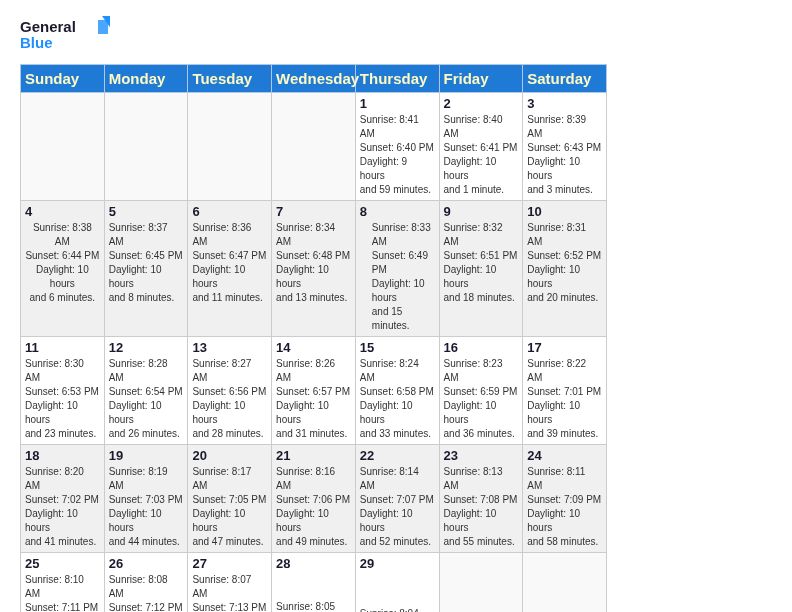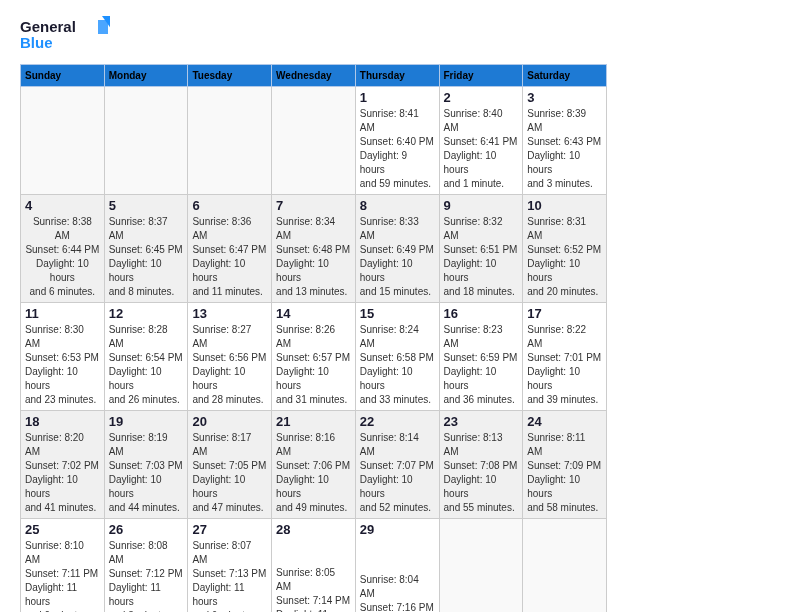--- a/index.html
+++ b/index.html
@@ -45,8 +45,8 @@
     }
     .calendar-table th {
       background-color: #1e7ad4;
-      color: #000000;
-      font-size: 10px;
+      color: #fef9c3;
+      font-size: 15px;
       font-weight: bold;
       padding: 5px 4px;
       text-align: left;

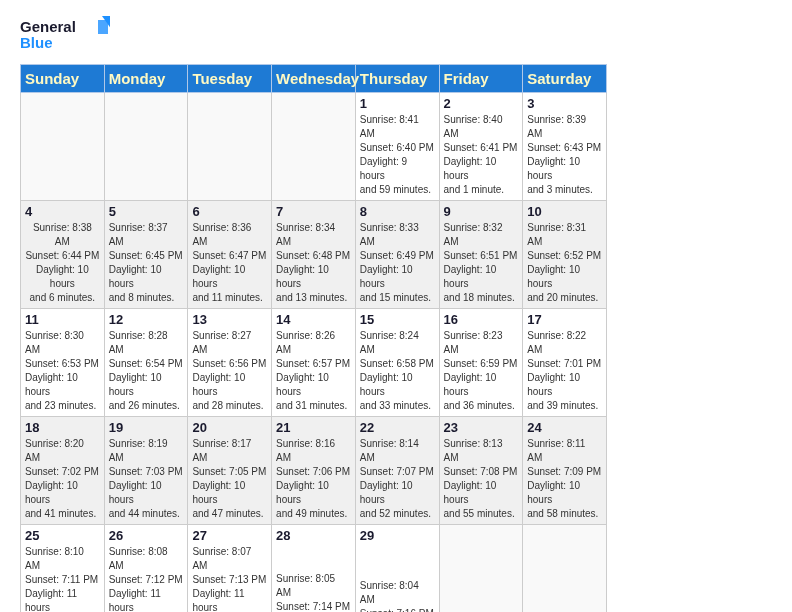--- a/index.html
+++ b/index.html
@@ -177,7 +177,7 @@
           </td>
           <td>
             <span class="day-number">8</span>
-            <div class="day-info" style="white-space: pre-line;">Sunrise: 8:33 AM
+            <div class="day-info" style="white-space: pre-line; margin-left: 12px;">Sunrise: 8:33 AM
 Sunset: 6:49 PM
 Daylight: 10 hours
 and 15 minutes.</div>

